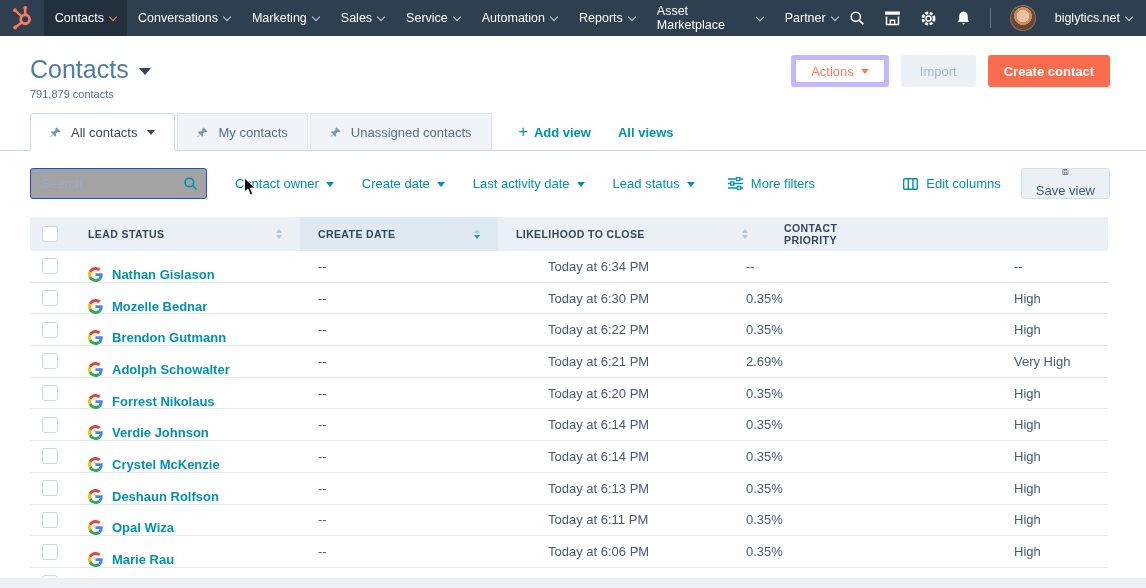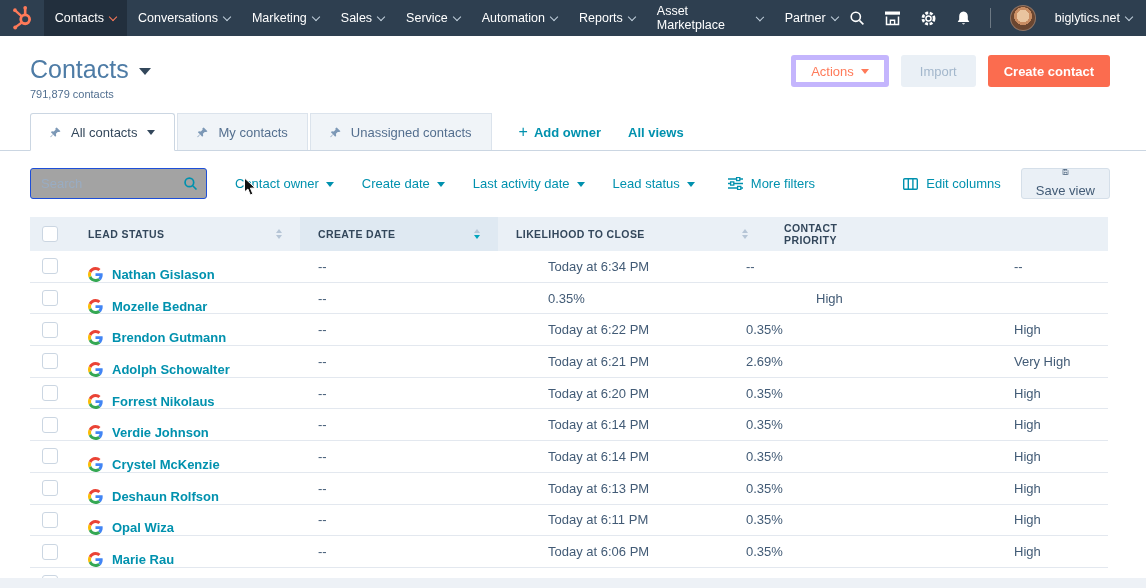--- a/index.html
+++ b/index.html
@@ -216,7 +216,7 @@
   <div class="view-links">
     <span class="view-link">
       <span class="plus-icon"></span>
-      <span>Add owner</span>
+      <span>Add view</span>
     </span>
     <span class="view-link">
       <span>All views</span>

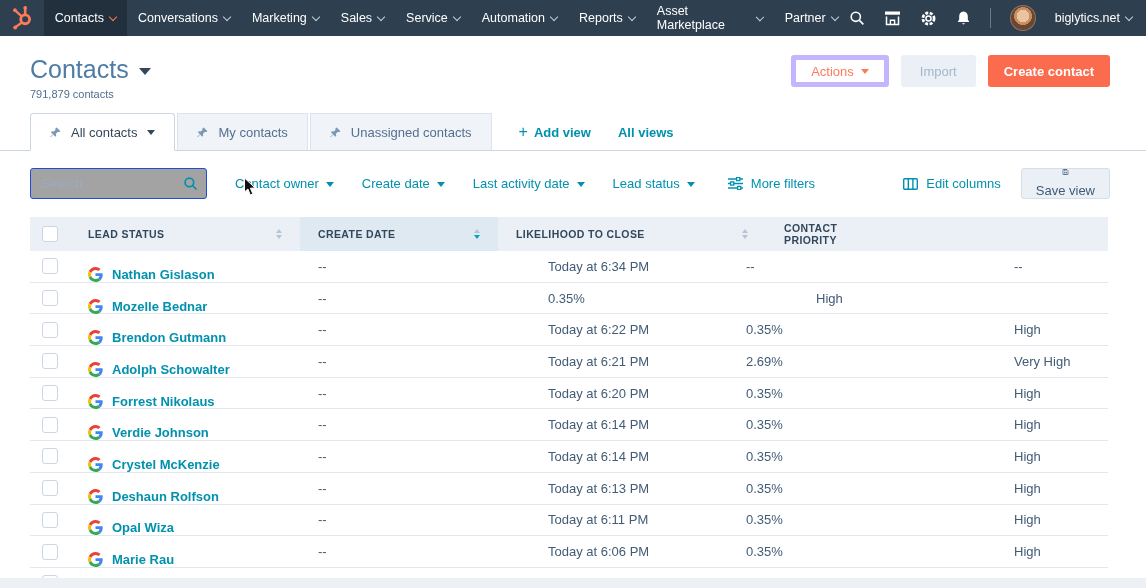--- a/index.html
+++ b/index.html
@@ -351,6 +351,7 @@
       <a class="name-link">Mozelle Bednar</a>
     </div>
     <div class="td c1">--</div>
+    <div class="td c2">Today at 6:30 PM</div>
     <div class="td c3">0.35%</div>
     <div class="td c4">High</div>
   </div>

